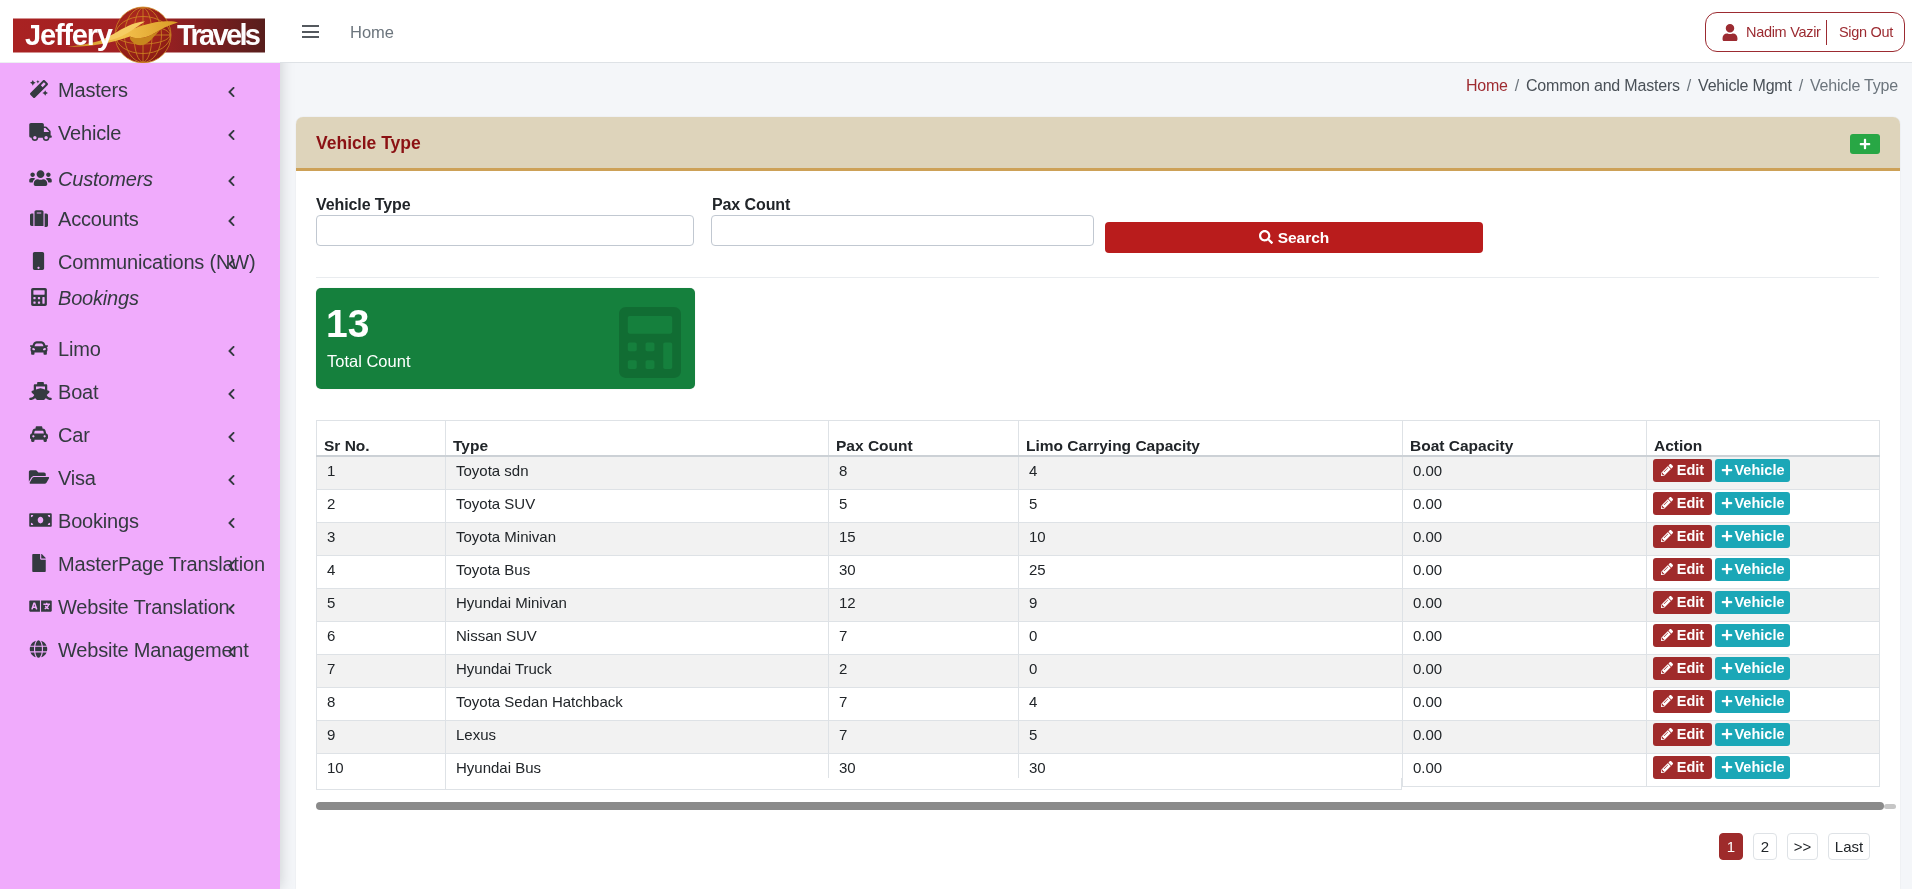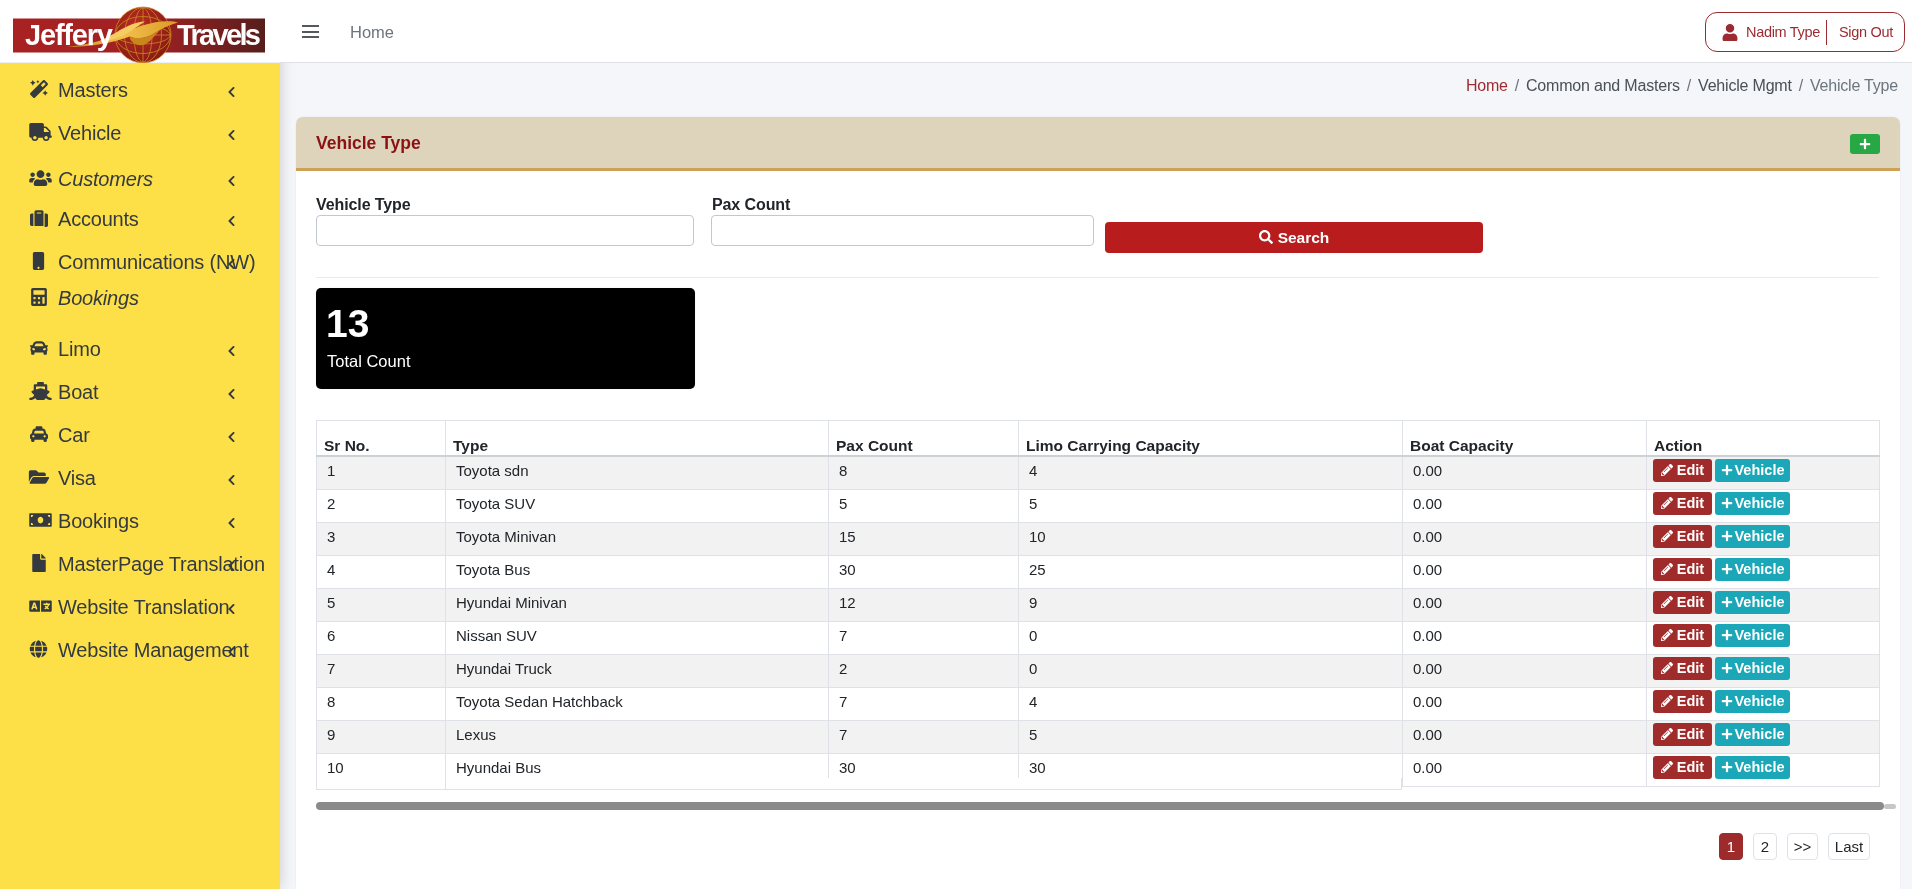--- a/index.html
+++ b/index.html
@@ -6,7 +6,7 @@
 html,body { width:1912px; height:889px; overflow:hidden; font-family:"Liberation Sans", sans-serif; background:#f4f6f9; }
 
 
-#sidebar { position:absolute; left:0; top:0; width:280px; height:889px; background:#fde047; box-shadow:0 0 14px rgba(0,0,0,0.18); z-index:5; }
+#sidebar { position:absolute; left:0; top:0; width:280px; height:889px; background:#f0abfc; box-shadow:0 0 14px rgba(0,0,0,0.18); z-index:5; }
 #logoarea { position:absolute; left:0; top:0; width:280px; height:63px; background:#fff; border-bottom:1px solid #edf0f2; }
 .menu-item { position:absolute; left:0; width:280px; height:43px; }
 .menu-item .mi-icon { position:absolute; left:28px; top:50%; transform:translateY(-50%); width:21px; height:20px; }

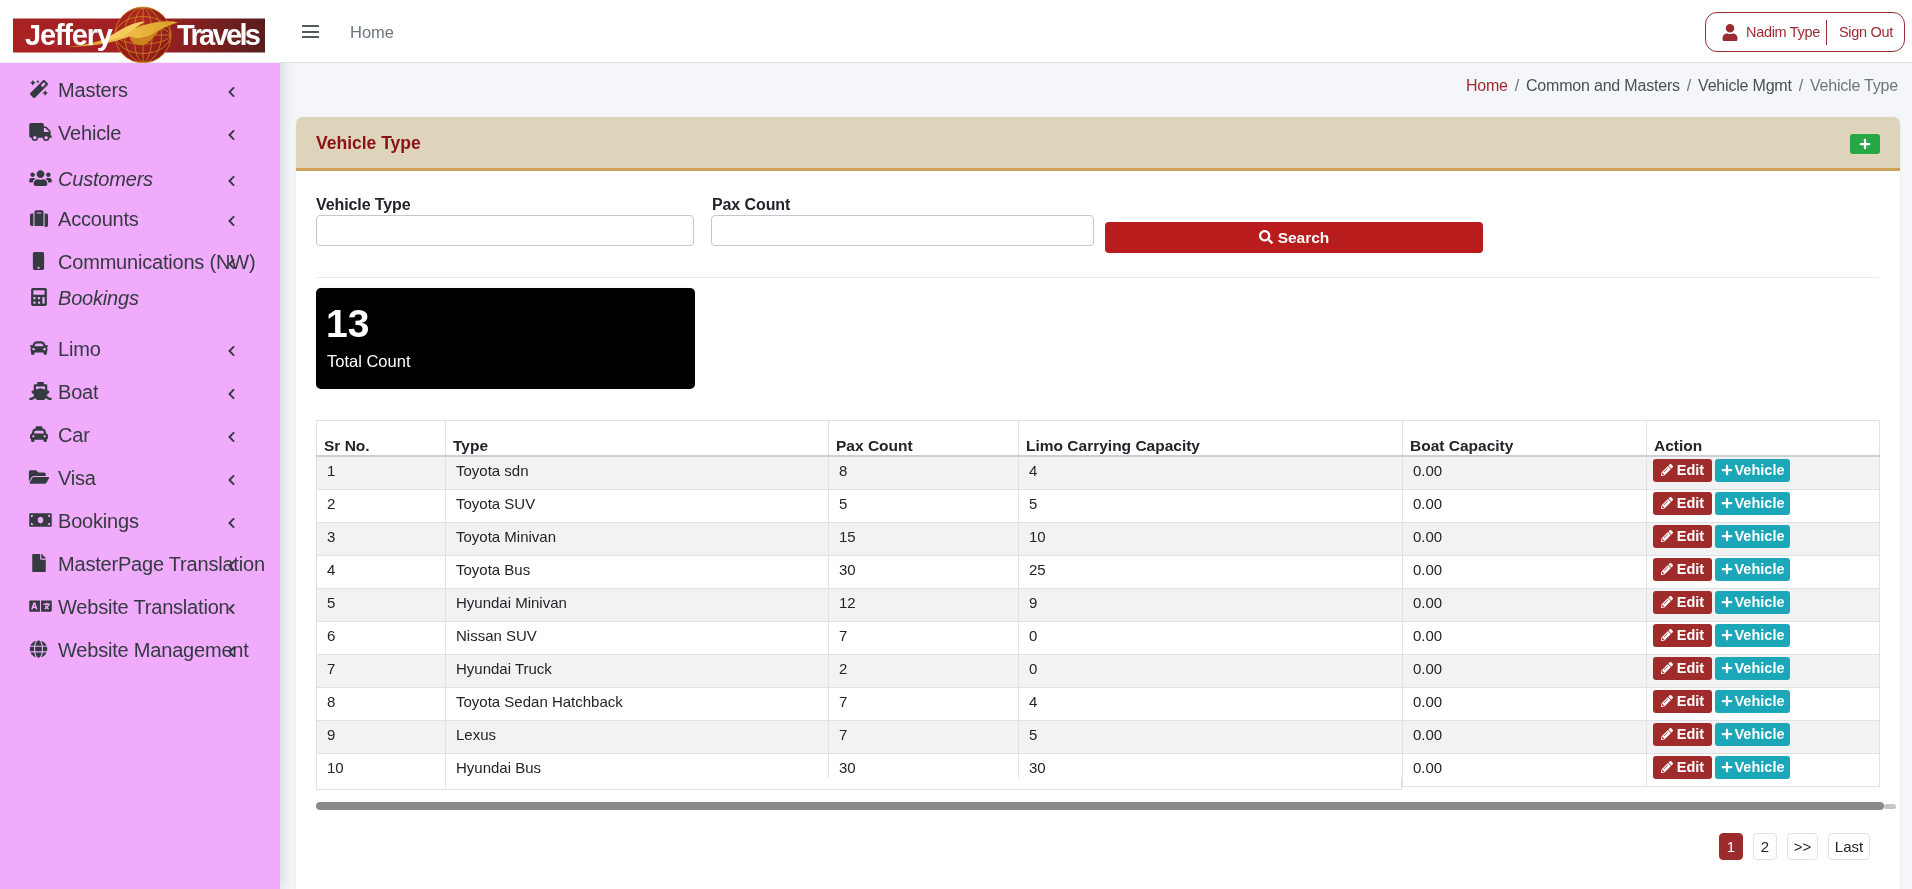--- a/index.html
+++ b/index.html
@@ -81,7 +81,7 @@
   <svg class="uicon" width="16" height="17" viewBox="0 0 448 512">
       <path fill="#9c2b31" d="M224 256c70.7 0 128-57.3 128-128S294.7 0 224 0 96 57.3 96 128s57.3 128 128 128zm89.6 32h-16.7c-22.2 10.2-46.9 16-72.9 16s-50.6-5.8-72.9-16h-16.7C60.2 288 0 348.2 0 422.4V464c0 26.5 21.5 48 48 48h352c26.5 0 48-21.5 48-48v-41.6c0-74.2-60.2-134.4-134.4-134.4z"></path>
     </svg>
-  <span class="uname">Nadim Type</span>
+  <span class="uname">Nadim Vazir</span>
   <span class="udiv"></span>
   <span class="uout">Sign Out</span>
 </div>

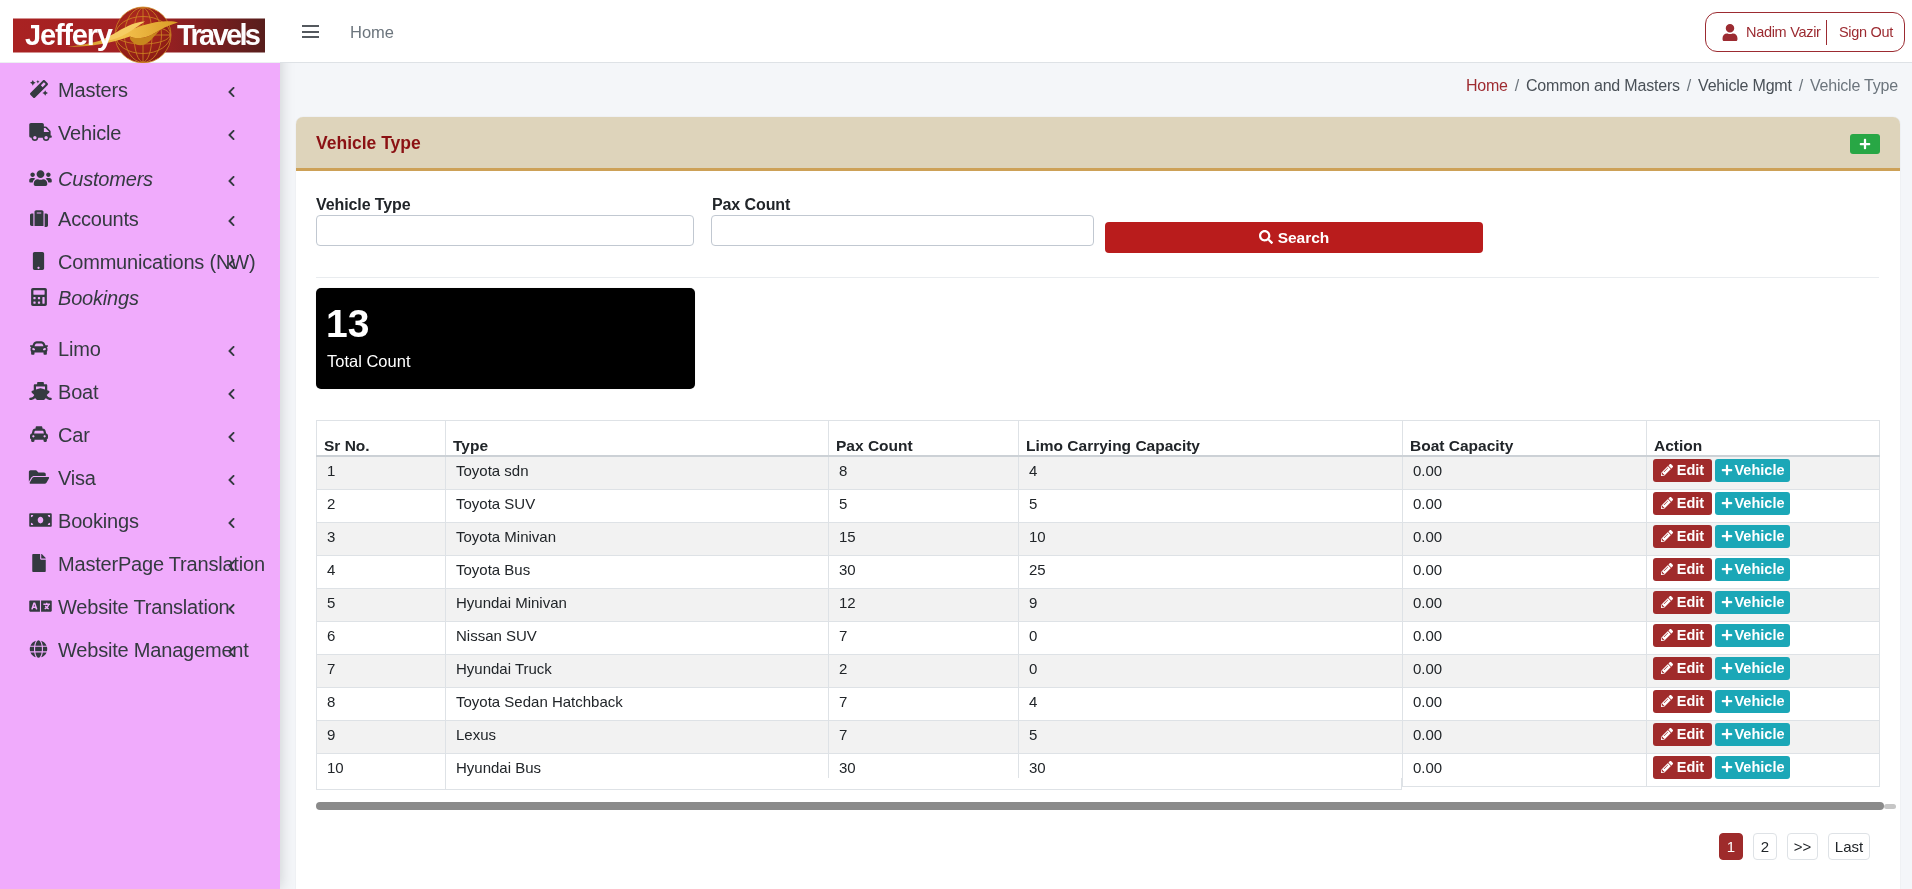--- a/index.html
+++ b/index.html
@@ -46,7 +46,7 @@
 #form-divider { position:absolute; left:20px; top:160px; width:1563px; height:1px; background:#e9ecef; }
 
 
-#infobox { position:absolute; left:20px; top:171px; width:379px; height:101px; background:#000000; border-radius:5px; box-shadow:0 0 1px rgba(0,0,0,.2); }
+#infobox { position:absolute; left:20px; top:171px; width:379px; height:101px; background:#15803d; border-radius:5px; box-shadow:0 0 1px rgba(0,0,0,.2); }
 #infobox .num { position:absolute; left:10px; top:14px; font-size:39px; font-weight:bold; color:#fff; }
 #infobox .lbl { position:absolute; left:11px; top:64px; font-size:16.5px; color:#fff; }
 #infobox .ic { position:absolute; right:14px; top:19px; }

